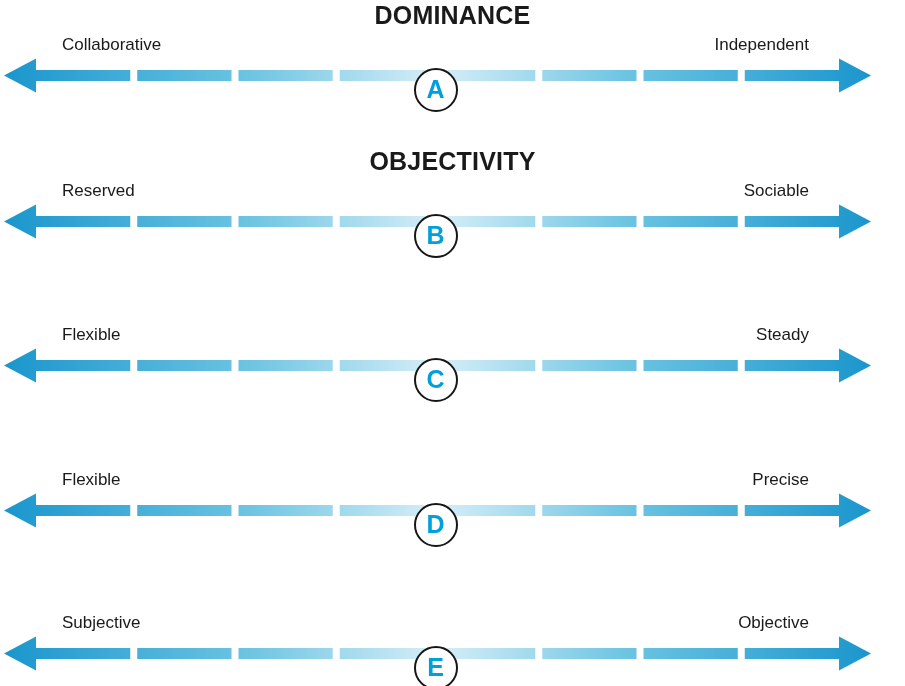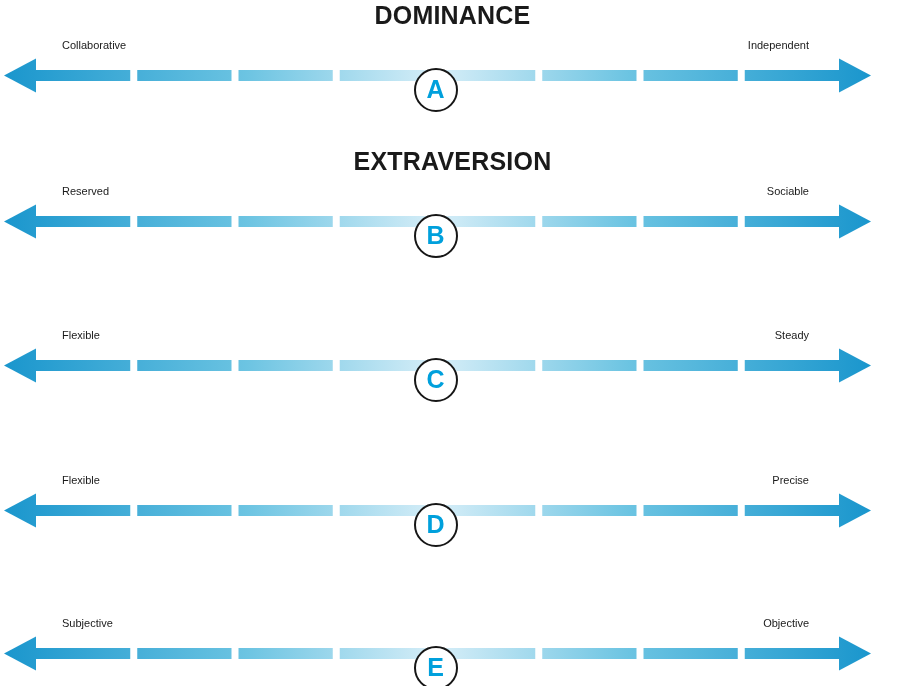--- a/index.html
+++ b/index.html
@@ -51,7 +51,7 @@
     top: 35px;
     font-family: "Liberation Sans", sans-serif;
     font-weight: normal;
-    font-size: 11px;
+    font-size: 17px;
     color: #1a1a1a;
     line-height: 20px;
     white-space: nowrap;

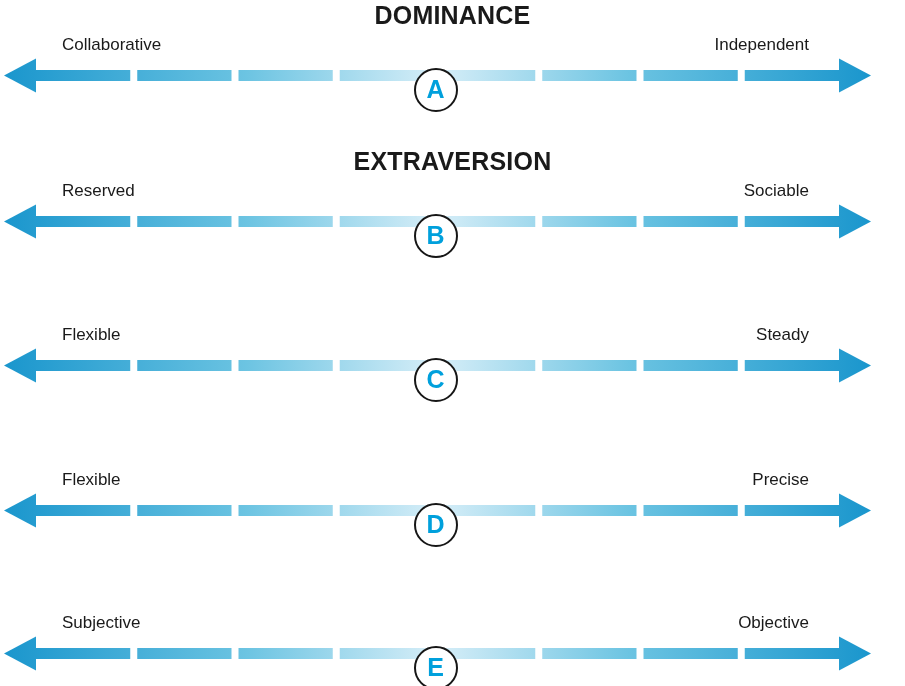--- a/index.html
+++ b/index.html
@@ -142,7 +142,7 @@
     </div>
   </div>
     <div class="scale-row" style="top: 146px;">
-    <div class="trait-title">EXTRAVERSION</div>
+    <div class="trait-title">OBJECTIVITY</div>
     <div class="pole-label pole-left">Reserved</div>
     <div class="pole-label pole-right">Sociable</div>
     <div class="axis">

